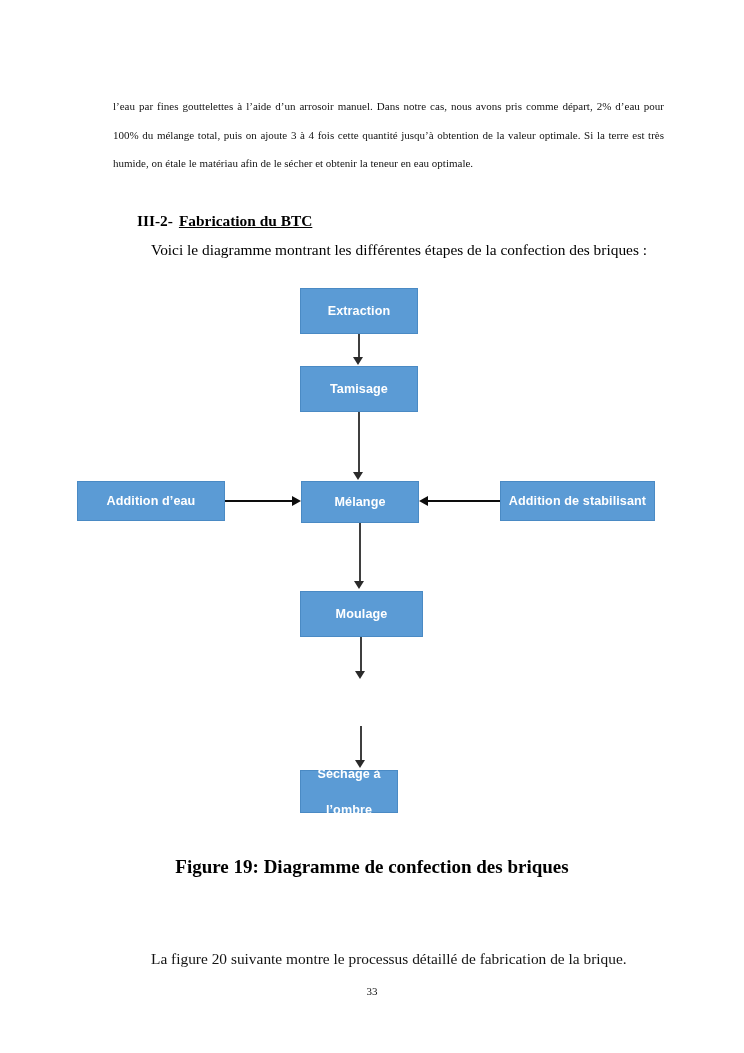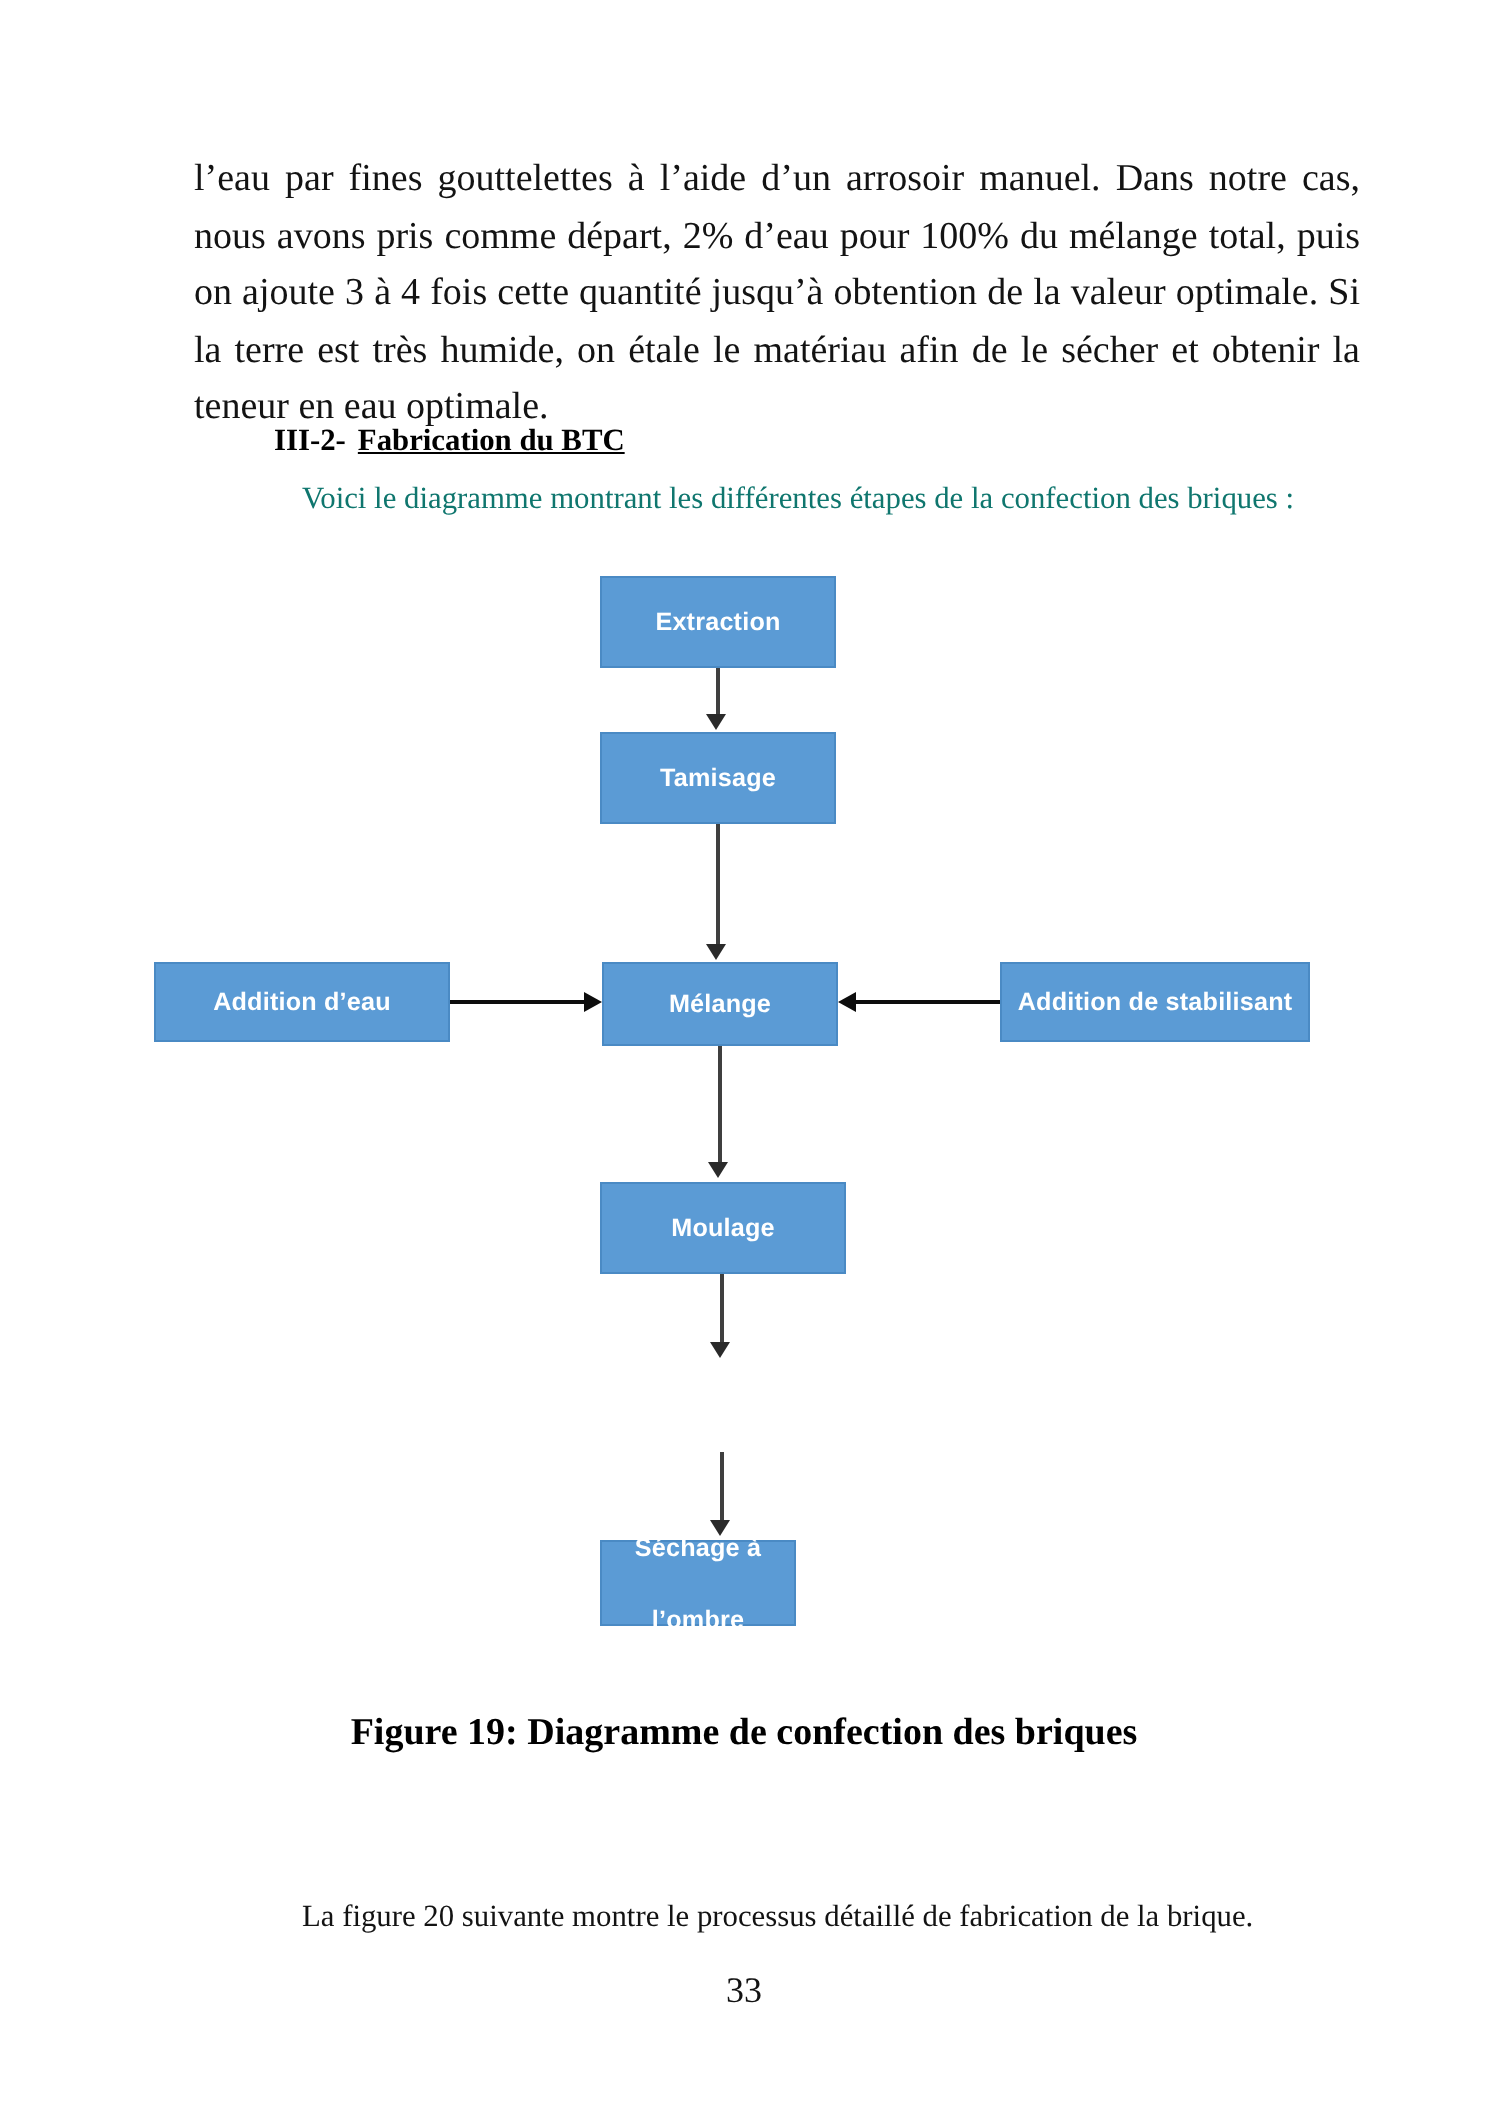--- a/index.html
+++ b/index.html
@@ -27,11 +27,11 @@
     width: 583px;
   }
   .para {
-    font-size: 19px;
+    font-size: 11px;
     line-height: 28.6px;
     text-align: justify;
     text-justify: inter-word;
-    margin: 0;
+    margin: 16px;
     color: #131313;
   }
 

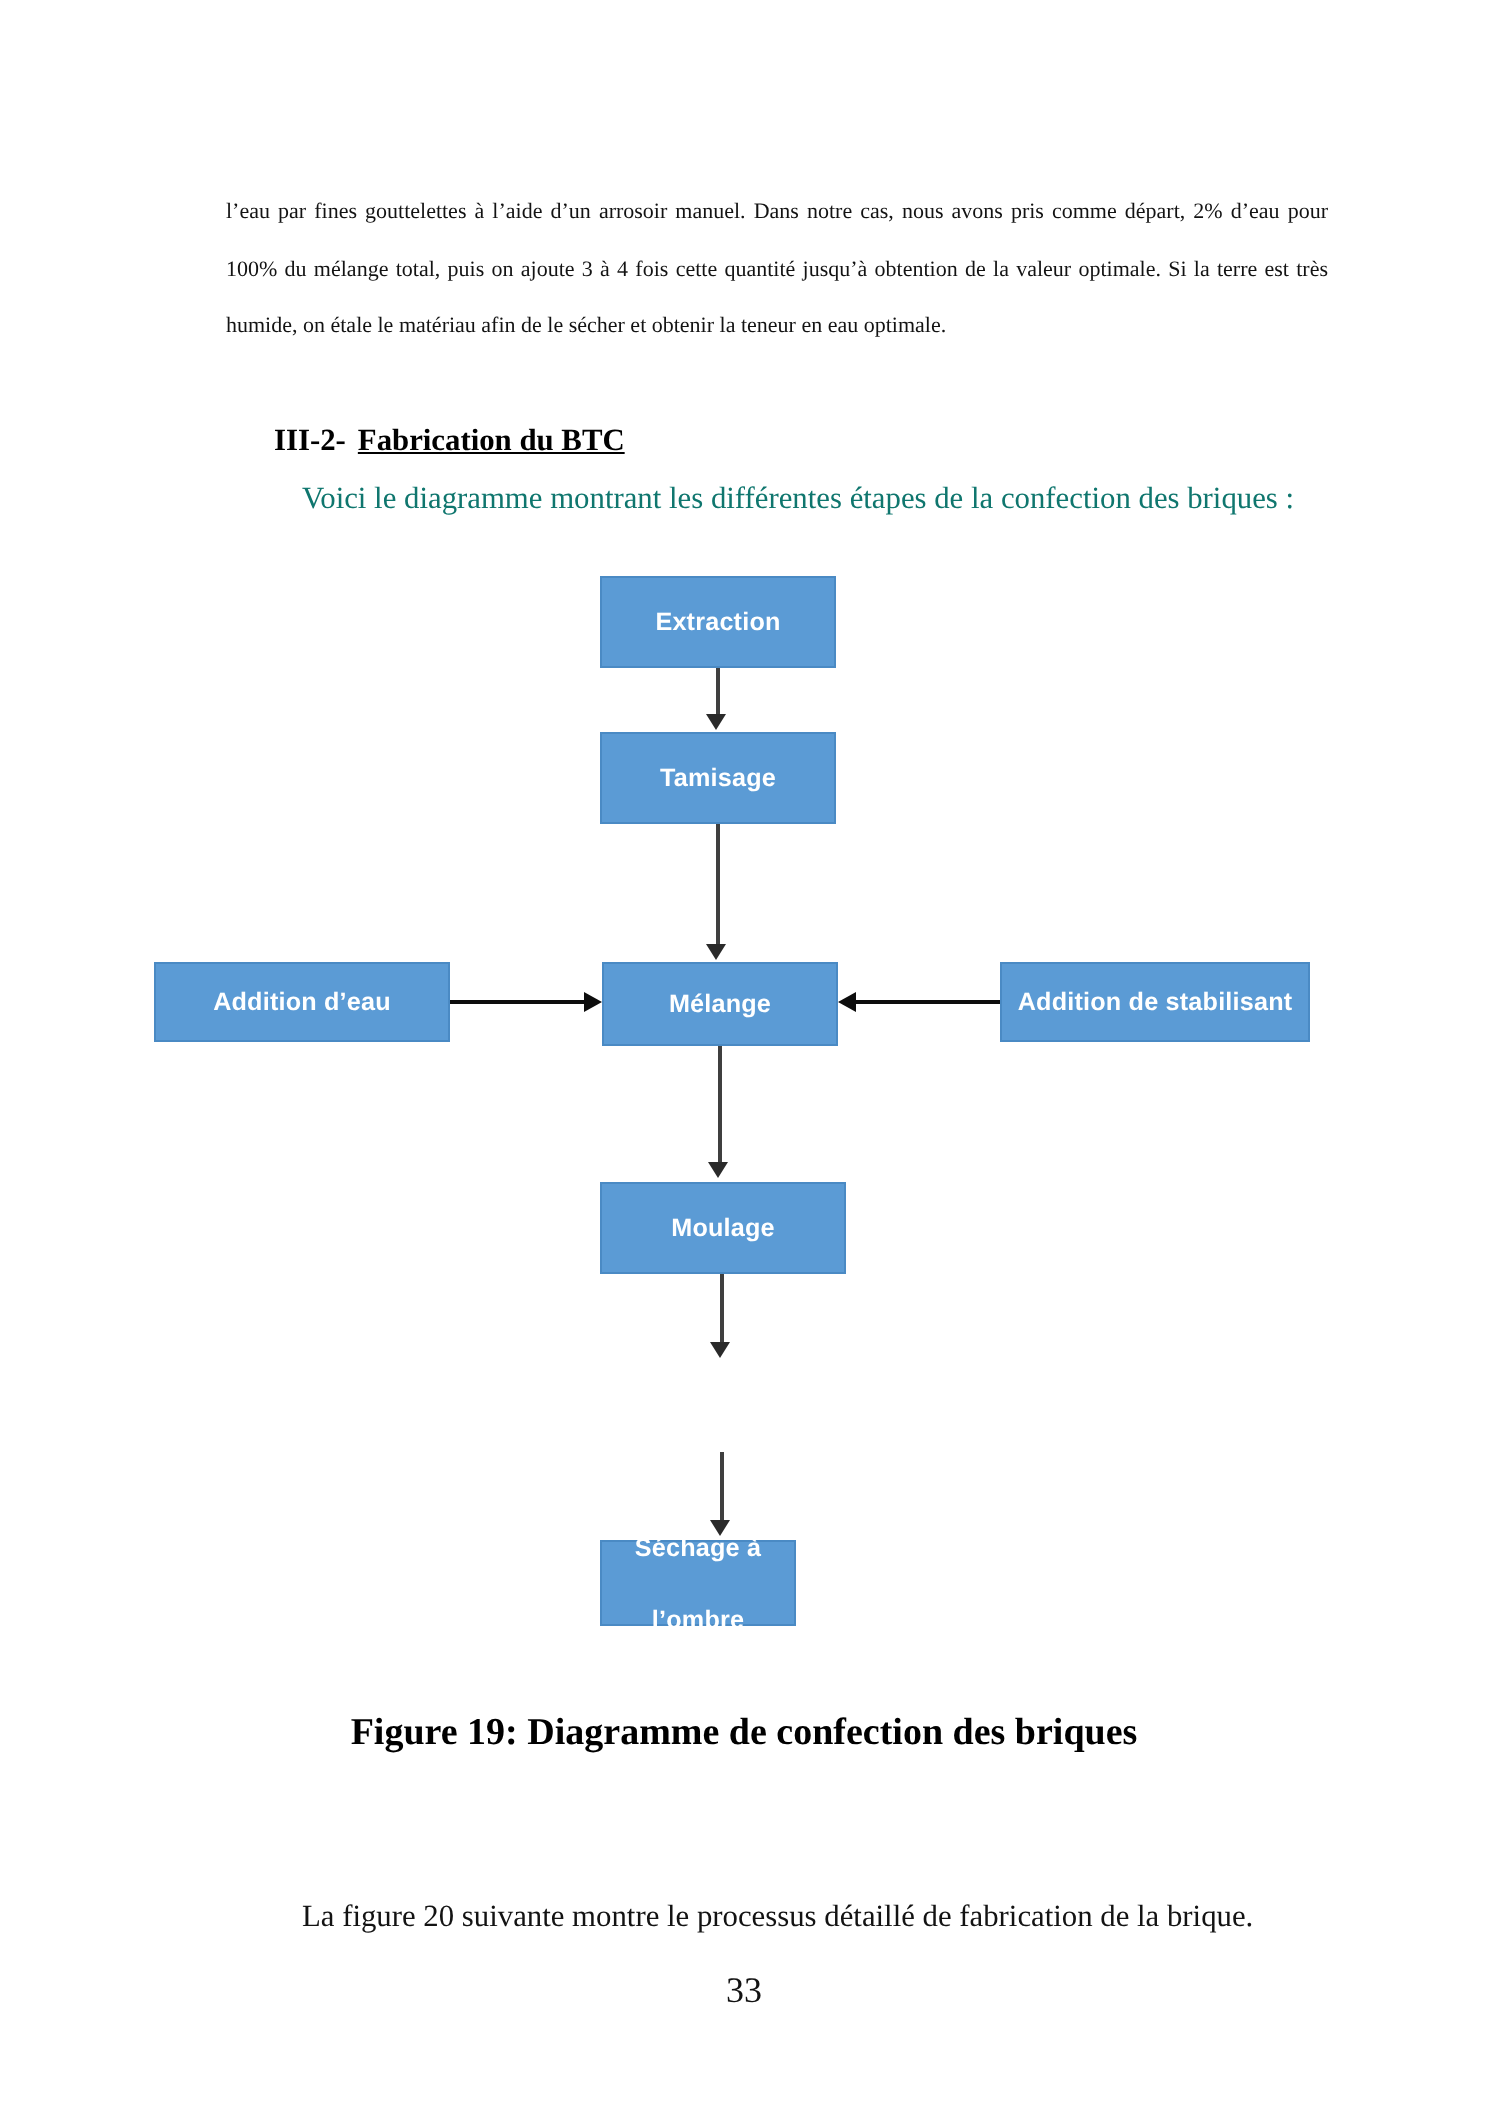--- a/index.html
+++ b/index.html
@@ -54,7 +54,7 @@
     top: 238px;
     font-size: 15.4px;
     line-height: 24px;
-    color: #0f766e;
+    color: #000000;
     white-space: nowrap;
   }
 

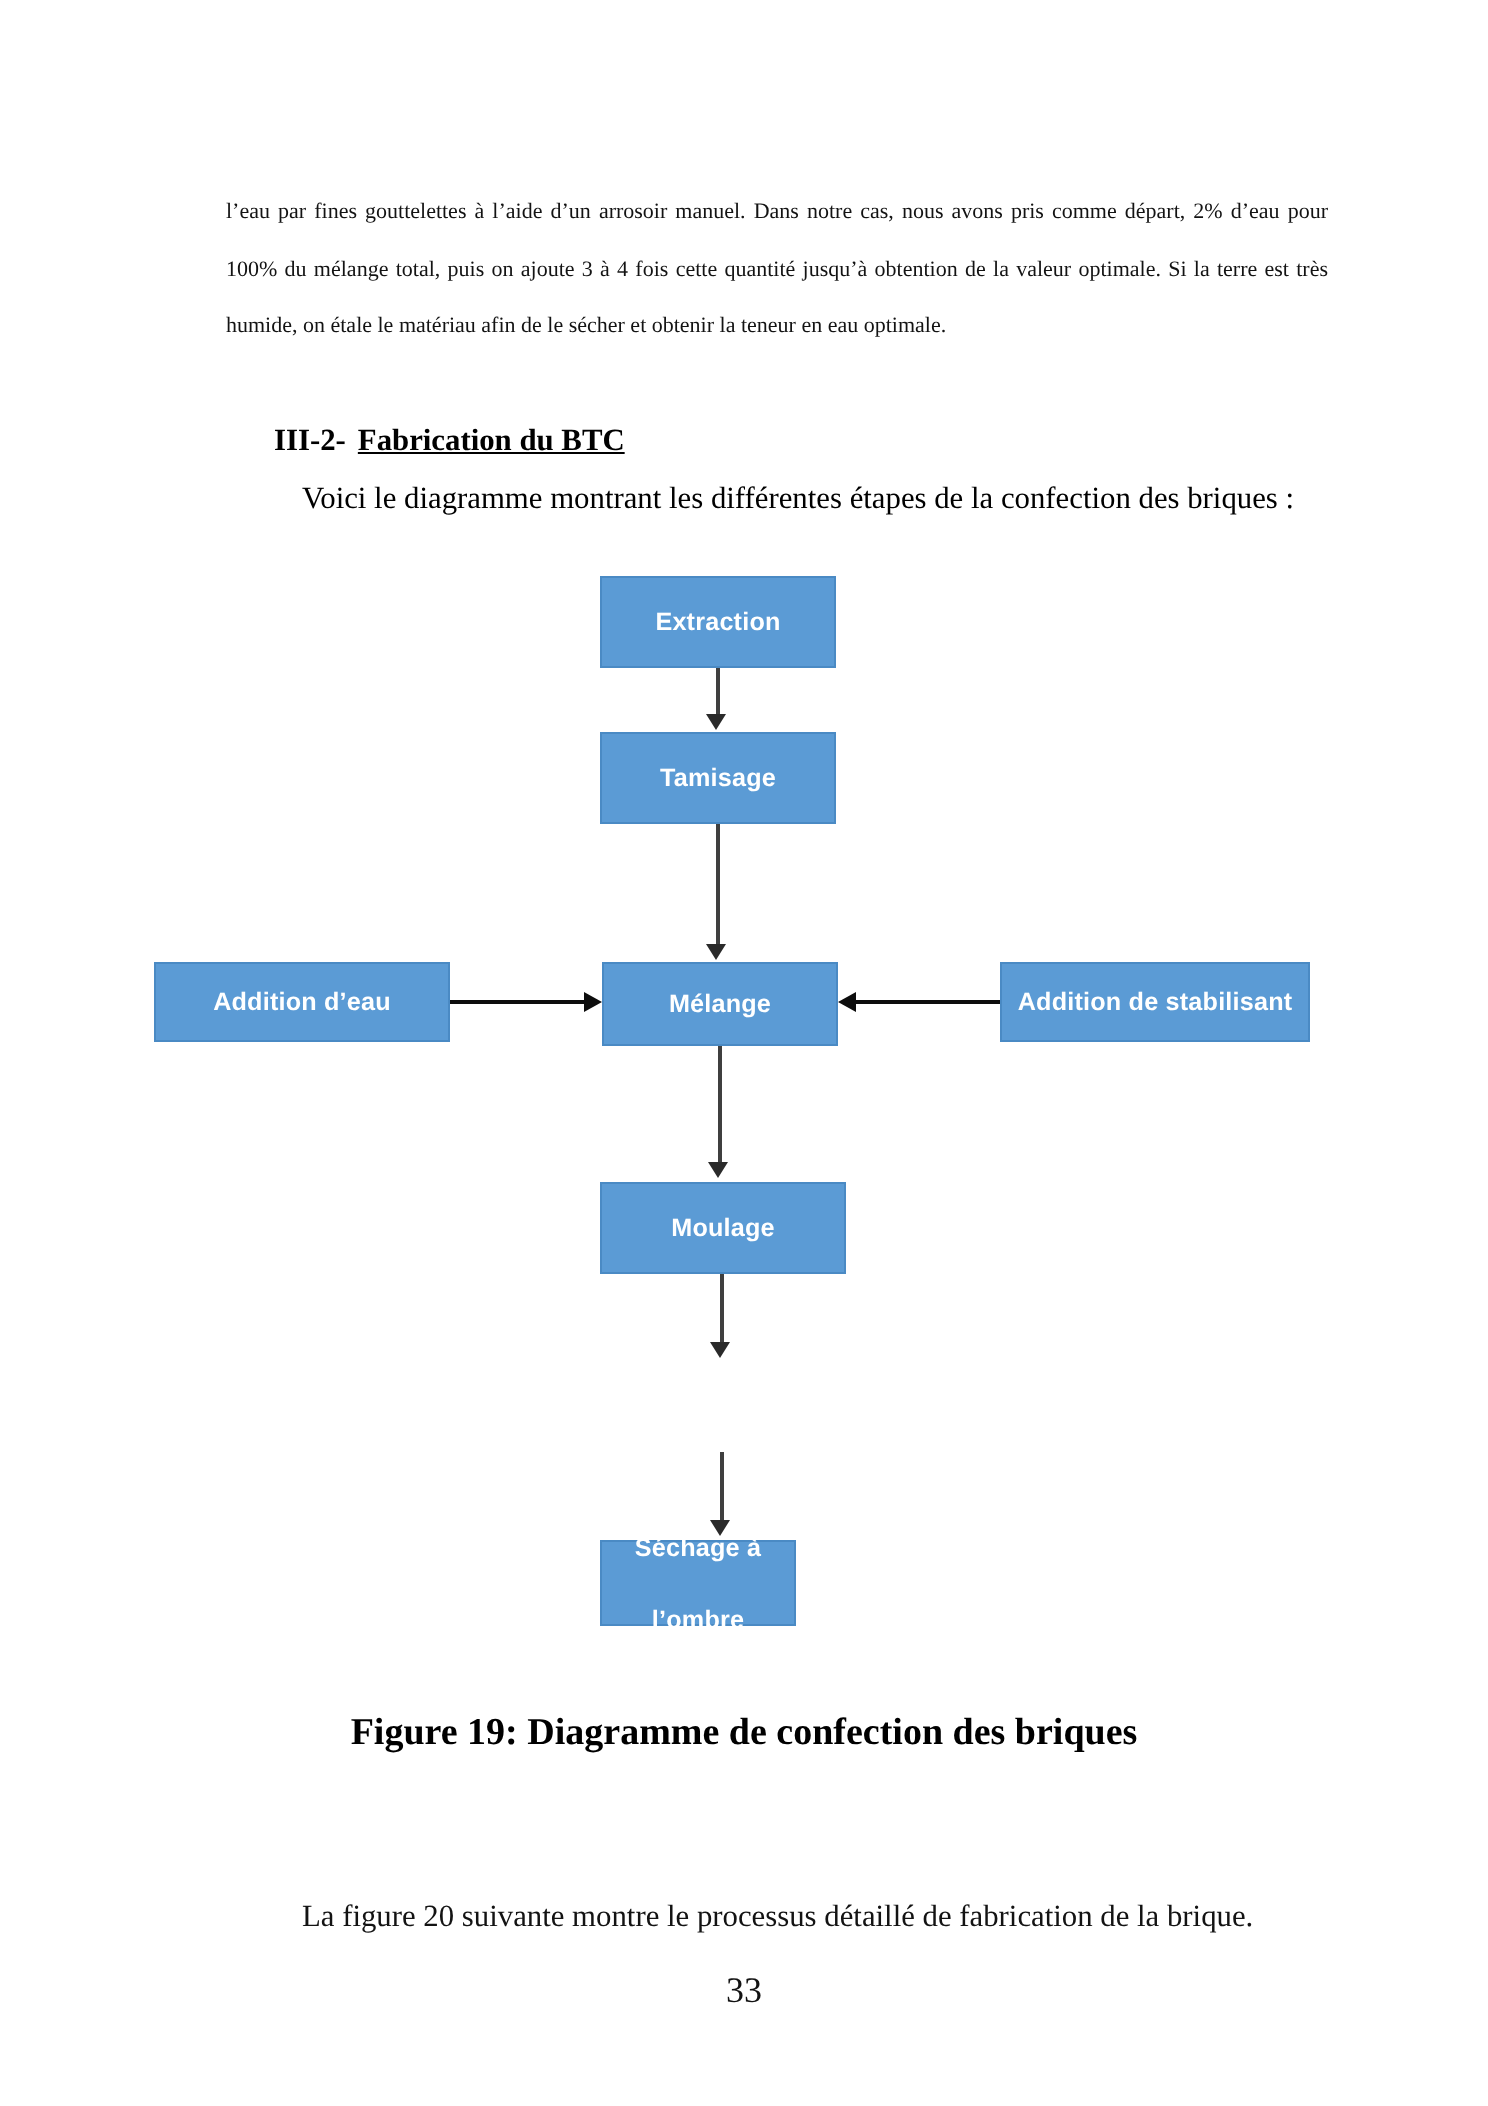--- a/index.html
+++ b/index.html
@@ -155,7 +155,7 @@
     top: 985px;
     width: 744px;
     text-align: center;
-    font-size: 18px;
+    font-size: 11px;
     color: #131313;
   }
 </style>

